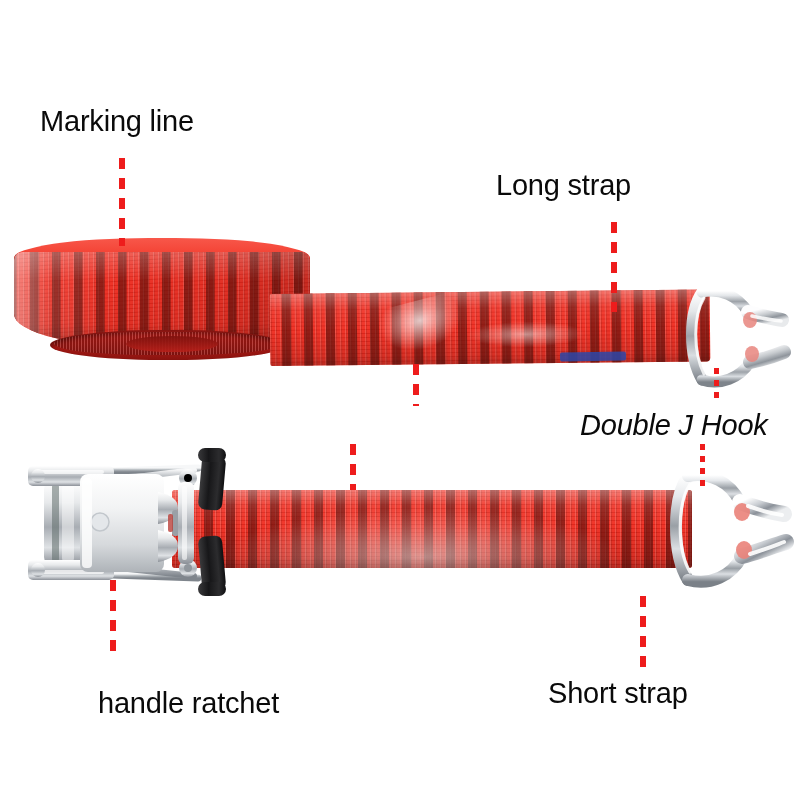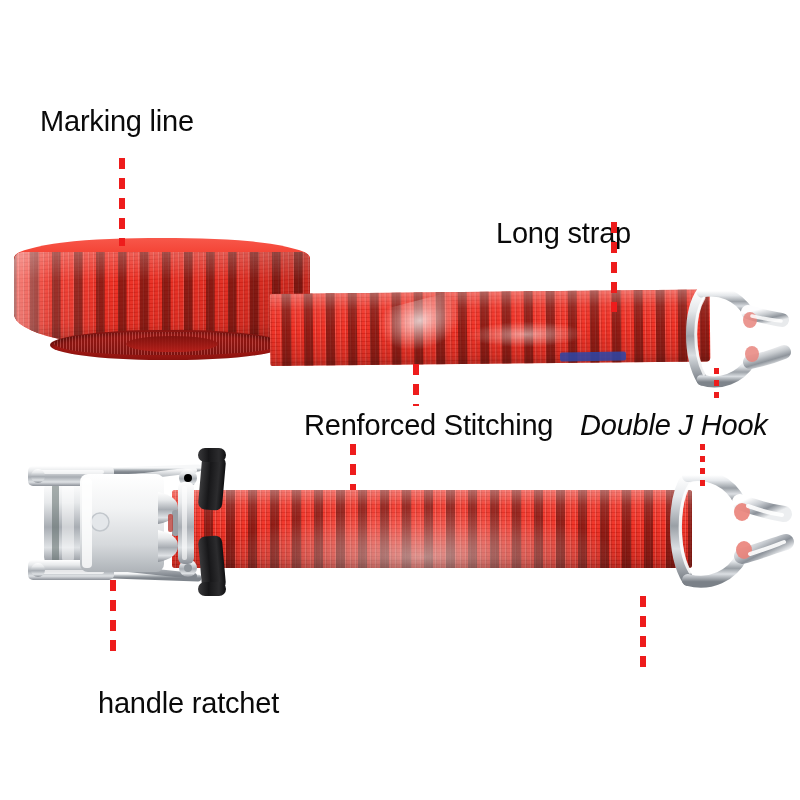--- a/index.html
+++ b/index.html
@@ -349,7 +349,7 @@
   <div class="label" style="left:40px; top:104px;">Marking line</div>
   <div class="leader" style="left:119px; top:158px; height:88px;"></div>
 
-  <div class="label" style="left:496px; top:168px;margin-top:48px;">Long strap</div>
+  <div class="label" style="left:496px; top:168px;">Long strap</div>
   <div class="leader" style="left:611px; top:222px; height:90px;"></div>
 
   <div class="leader" style="left:413px; top:364px; height:42px;"></div>

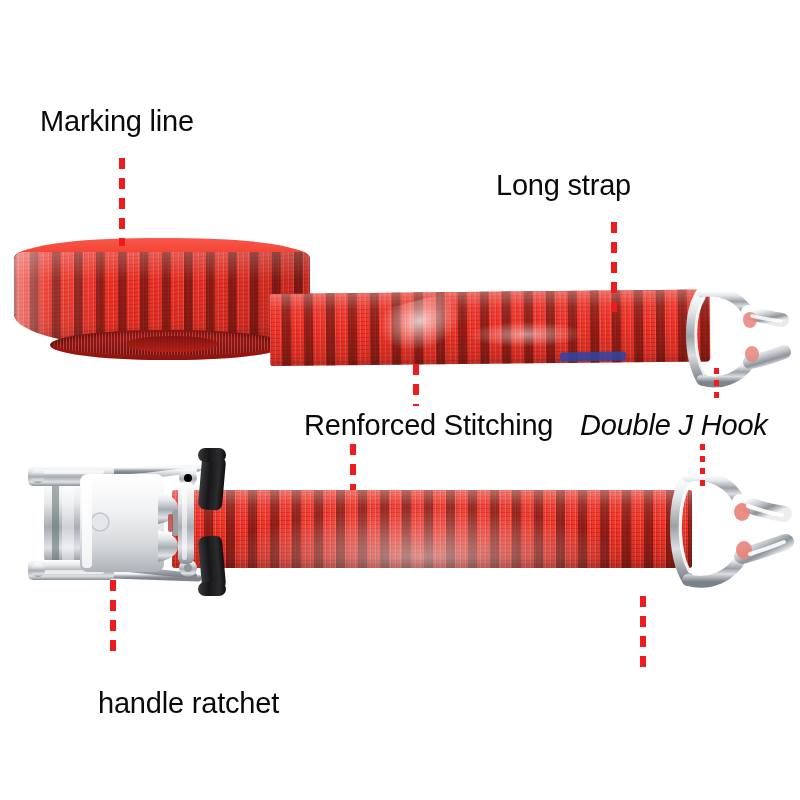--- a/index.html
+++ b/index.html
@@ -353,7 +353,6 @@
   <div class="leader" style="left:611px; top:222px; height:90px;"></div>
 
   <div class="leader" style="left:413px; top:364px; height:42px;"></div>
-  <div class="label" style="left:304px; top:408px;">Renforced Stitching</div>
   <div class="leader" style="left:350px; top:444px; height:46px;"></div>
 
   <div class="leader fine" style="left:714px; top:368px; height:36px;"></div>

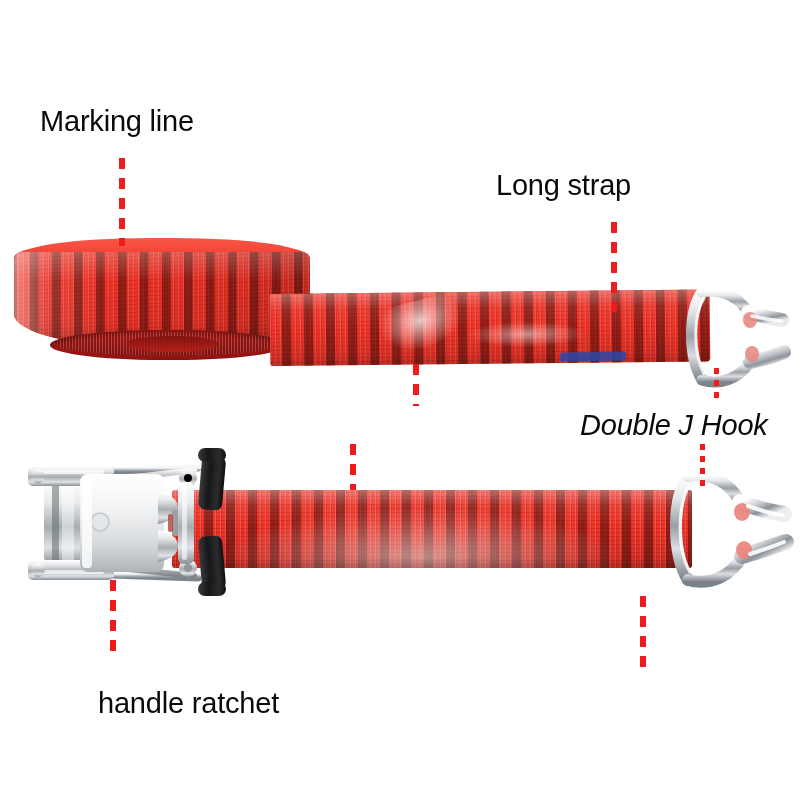--- a/index.html
+++ b/index.html
@@ -363,6 +363,7 @@
   <div class="label" style="left:58px; top:686px;margin-left:40px;">handle ratchet</div>
 
   <div class="leader" style="left:640px; top:596px; height:74px;"></div>
+  <div class="label" style="left:548px; top:676px;">Short strap</div>
 
 </div>
 

